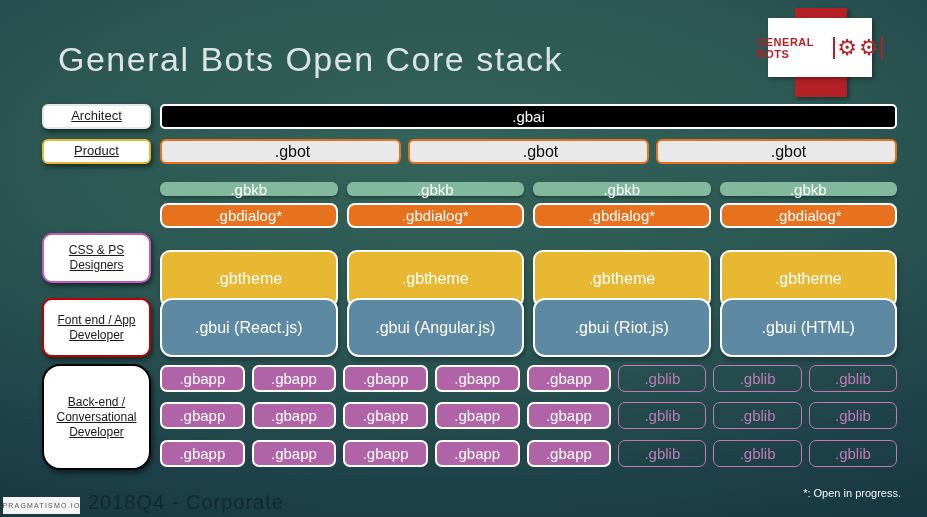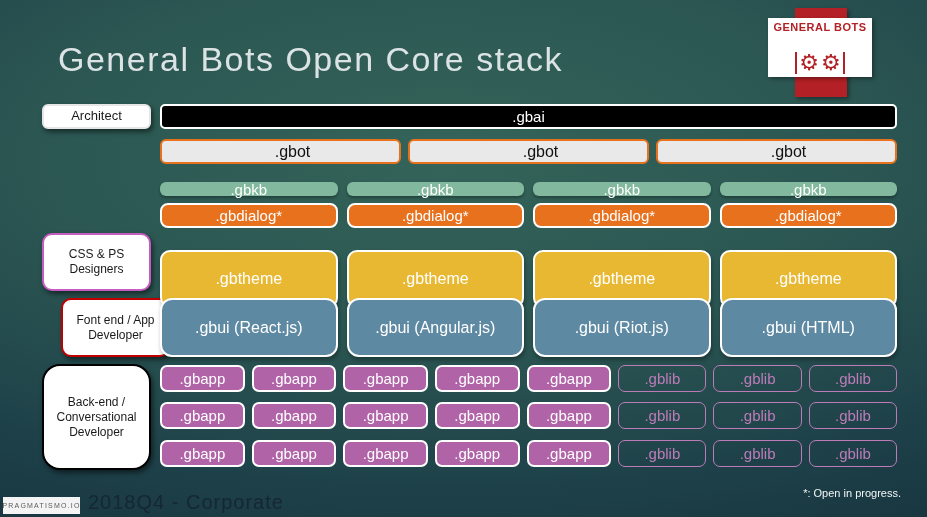--- a/index.html
+++ b/index.html
@@ -17,7 +17,7 @@
   .ribbon{position:absolute;left:795px;top:8px;width:52px;height:89px;background:var(--logored);box-shadow:2px 2px 4px rgba(0,0,0,.4);}
   .logo-card{
     position:absolute;left:768px;top:18px;width:104px;height:59px;background:#fff;
-    display:flex;flex-direction:column;align-items:center;justify-content:center;gap:19px;
+    display:flex;flex-direction:row;align-items:center;justify-content:center;gap:19px;
     box-shadow:2px 2px 4px rgba(0,0,0,.35);
   }
   .logo-text{font-size:11px;font-weight:bold;letter-spacing:.5px;color:var(--logored);}

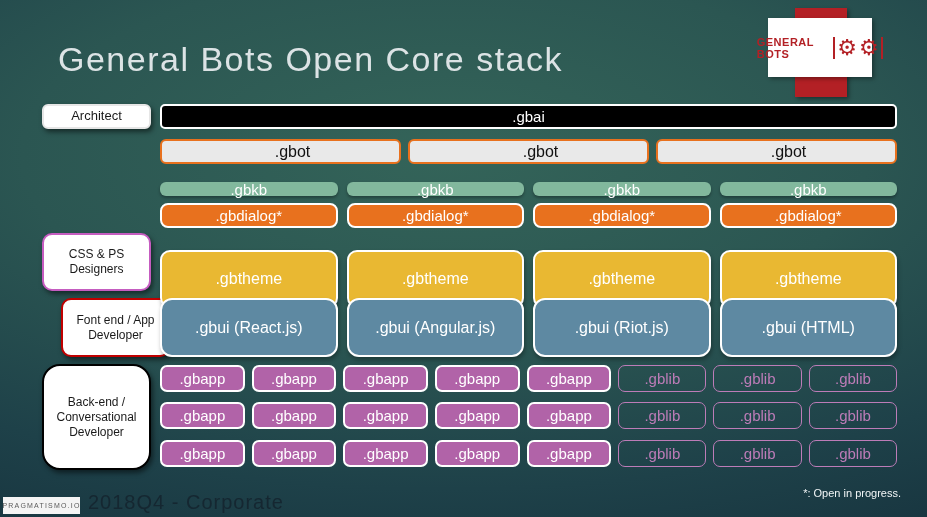--- a/index.html
+++ b/index.html
@@ -31,6 +31,7 @@
     display:flex;align-items:center;justify-content:center;text-align:center;
     font-size:13px;color:#1a1a1a;line-height:1.25;padding:0 5px;
     box-shadow:2px 3px 5px rgba(0,0,0,.5);
+    text-decoration:underline;
   }
   .r1{top:104px;height:25px;}
   .r2{top:139px;height:25px;border-color:var(--gold);}

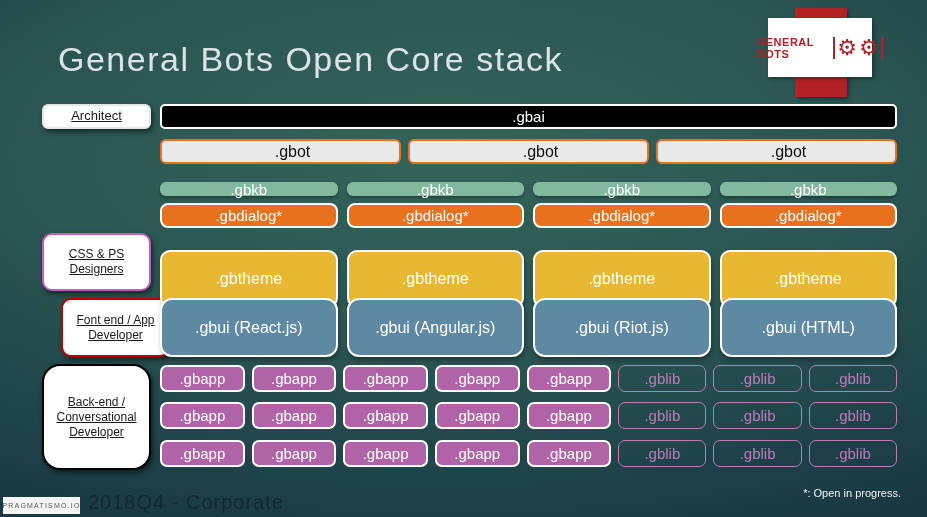--- a/index.html
+++ b/index.html
@@ -91,6 +91,9 @@
   <div class="role r1">
       <span>Architect</span>
     </div>
+  <div class="role r2">
+      <span>Product</span>
+    </div>
   <div class="role r4">
       <span>CSS &amp; PS Designers</span>
     </div>

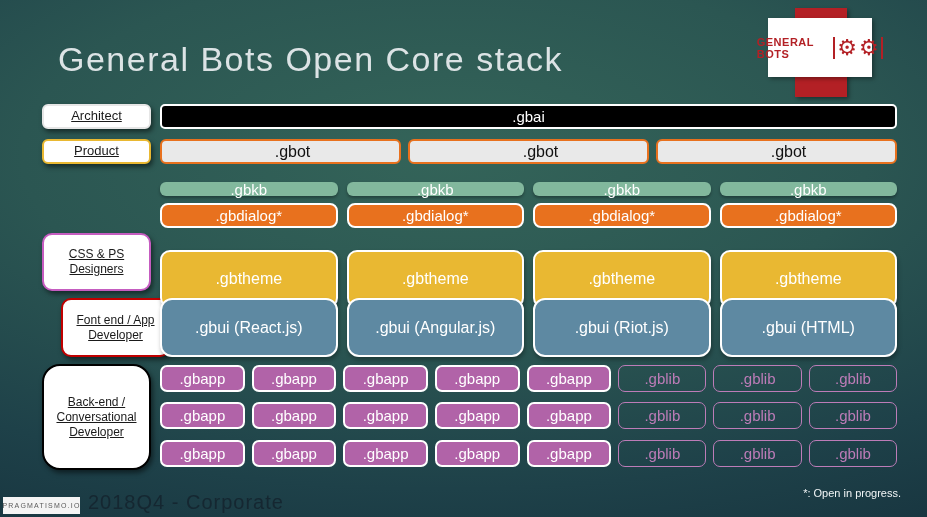--- a/index.html
+++ b/index.html
@@ -36,7 +36,7 @@
   .r1{top:104px;height:25px;}
   .r2{top:139px;height:25px;border-color:var(--gold);}
   .r3{top:170px;height:58px;border-color:#fff;border-radius:10px;}
-  .r4{top:233px;height:58px;border-color:var(--pink);border-radius:10px;font-size:12px;}
+  .r4{top:233px;height:50px;border-color:var(--pink);border-radius:10px;font-size:12px;}
   .r5{top:298px;height:59px;border-color:var(--red);border-radius:10px;font-size:12px;margin-left:19px;}
   .r6{top:364px;height:106px;border-color:#000;border-radius:18px;font-size:12px;}
   

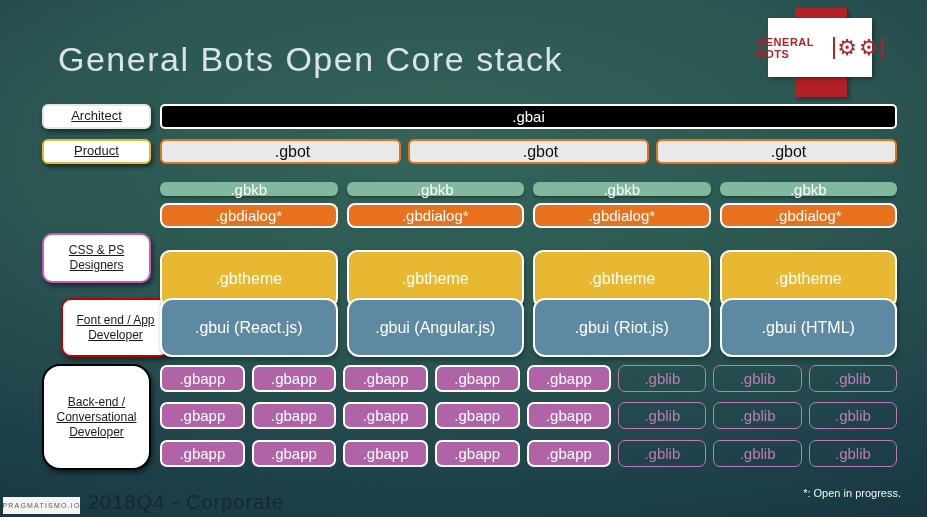--- a/index.html
+++ b/index.html
@@ -37,7 +37,7 @@
   .r2{top:139px;height:25px;border-color:var(--gold);}
   .r3{top:170px;height:58px;border-color:#fff;border-radius:10px;}
   .r4{top:233px;height:50px;border-color:var(--pink);border-radius:10px;font-size:12px;}
-  .r5{top:298px;height:59px;border-color:var(--red);border-radius:10px;font-size:12px;margin-left:19px;}
+  .r5{top:298px;height:59px;border-color:var(--red);border-radius:10px;font-size:12px;}
   .r6{top:364px;height:106px;border-color:#000;border-radius:18px;font-size:12px;}
   
   .row{position:absolute;left:160px;width:737px;display:flex;gap:9px;}

